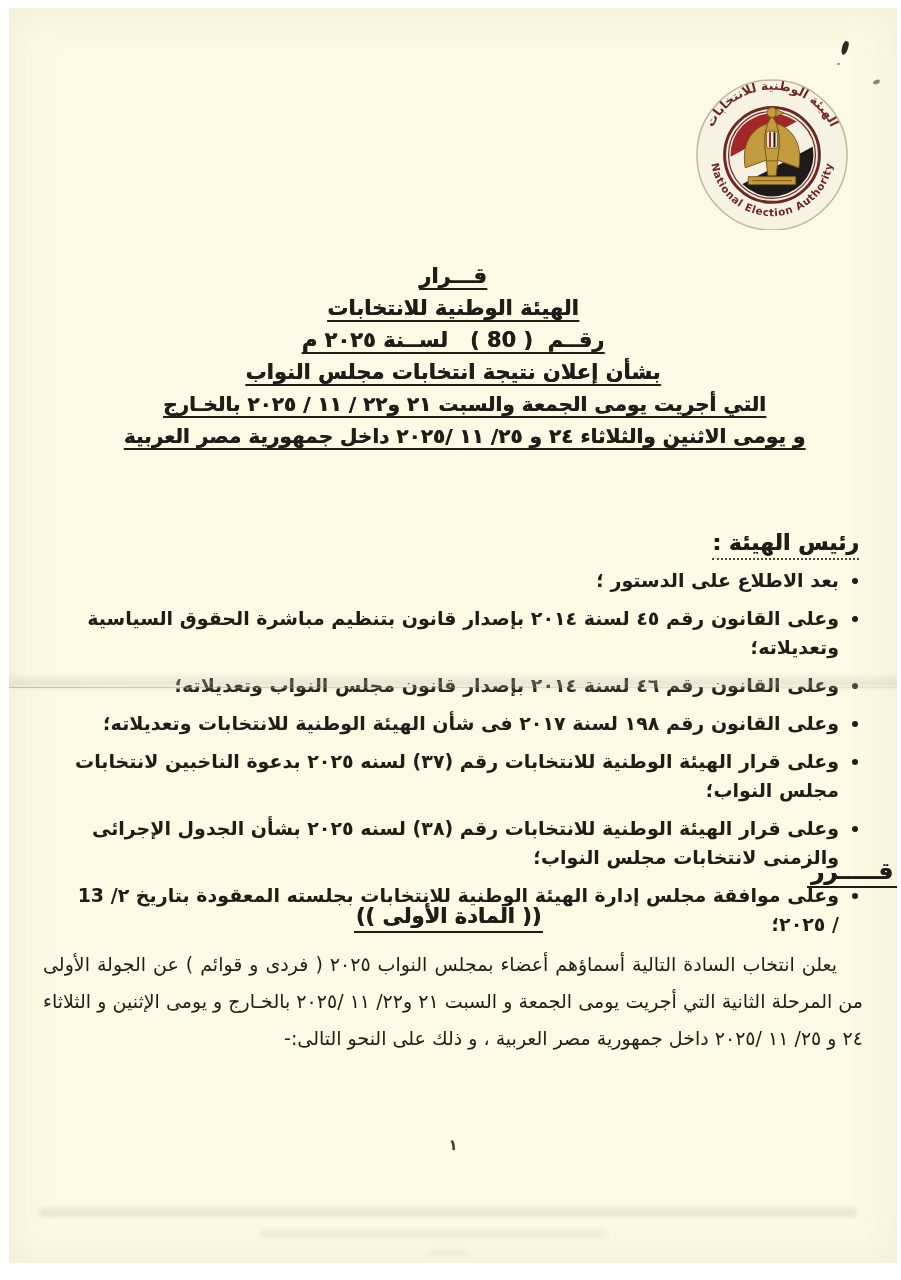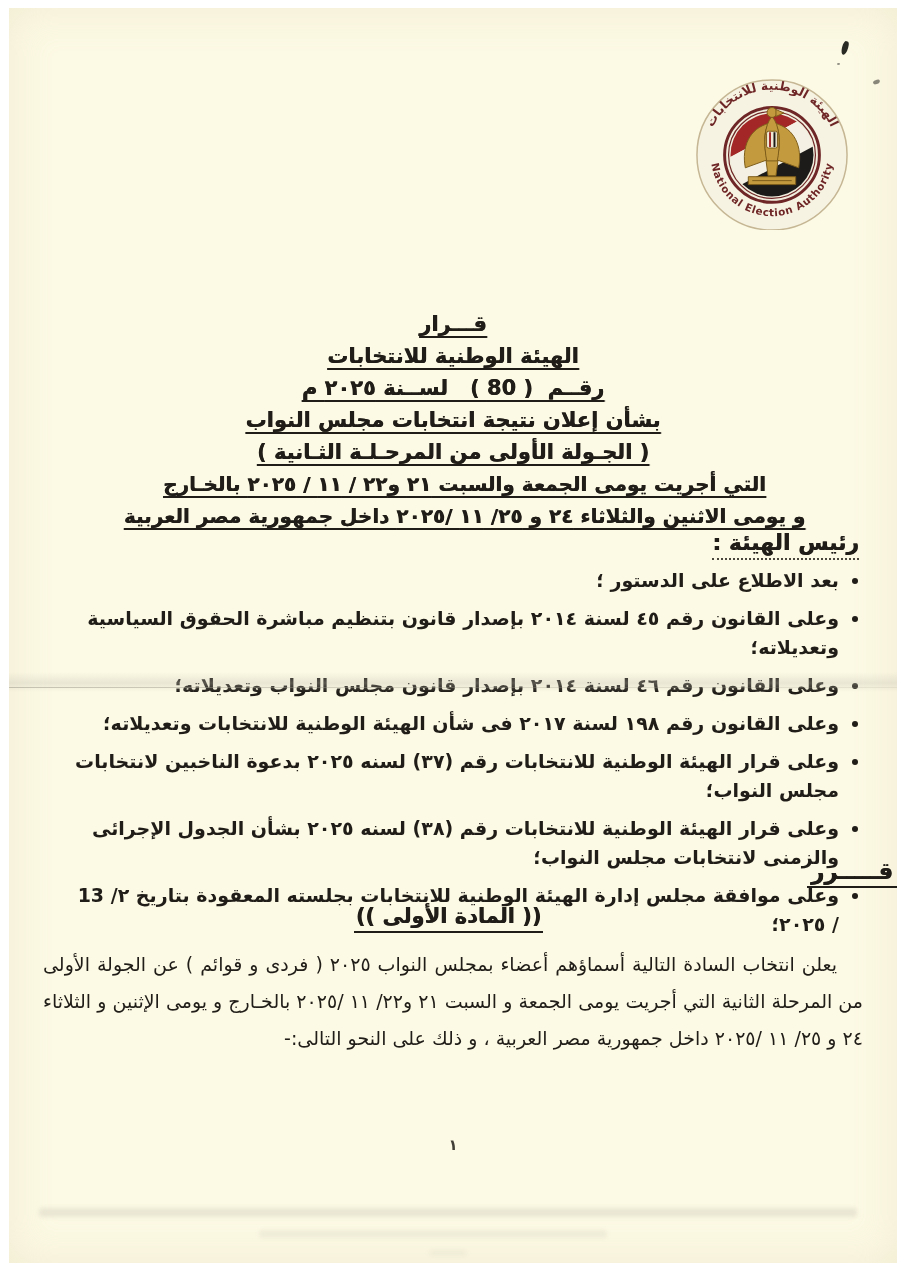--- a/index.html
+++ b/index.html
@@ -26,7 +26,7 @@
   .speck-2{left:864px;top:72px;width:7px;height:4px;opacity:.55;transform:rotate(-20deg);}
   .speck-3{left:828px;top:55px;width:3px;height:2px;opacity:.5;}
   
-  .title-block{position:absolute;top:252px;left:0;right:0;text-align:center;margin-top:48px;}
+  .title-block{position:absolute;top:252px;left:0;right:0;text-align:center;}
   .t-line{
     font-weight:700;font-size:21px;line-height:32px;letter-spacing:.2px;
     text-decoration:underline;text-decoration-thickness:2px;text-underline-offset:5px;

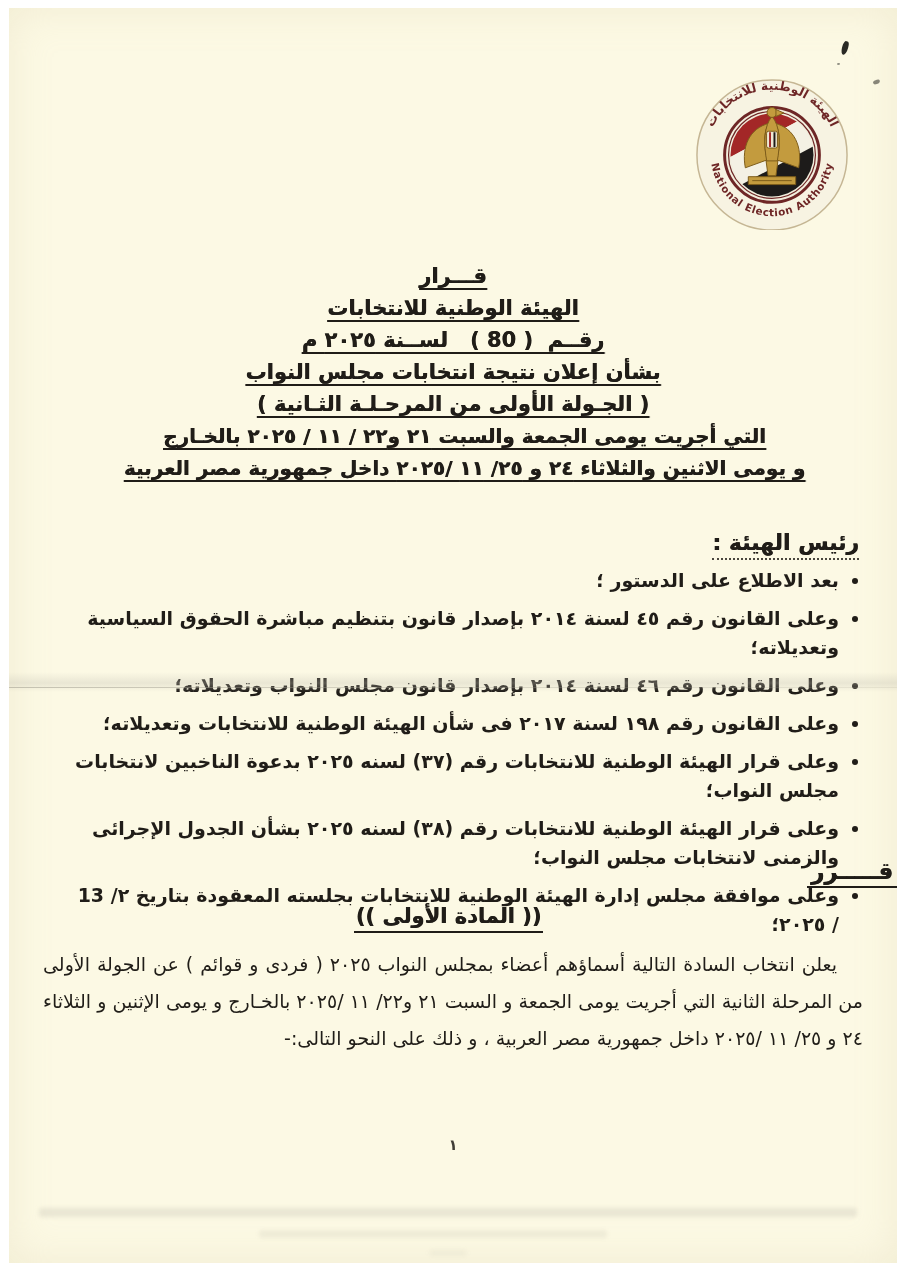--- a/index.html
+++ b/index.html
@@ -138,7 +138,6 @@
     <div class="t-line">الهيئة الوطنية للانتخابات</div>
     <div class="t-line">رقــم  ( 80 )   لســنة ٢٠٢٥ م</div>
     <div class="t-line">بشأن إعلان نتيجة انتخابات مجلس النواب</div>
-    <div class="t-line">( الجـولة الأولى من المرحـلـة الثـانية )</div>
     <div class="t-line small">التي أجريت يومى الجمعة والسبت ٢١ و٢٢ / ١١ / ٢٠٢٥ بالخـارج</div>
     <div class="t-line small">و يومى الاثنين والثلاثاء ٢٤ و ٢٥/ ١١ /٢٠٢٥ داخل جمهورية مصر العربية</div>
   </header>

